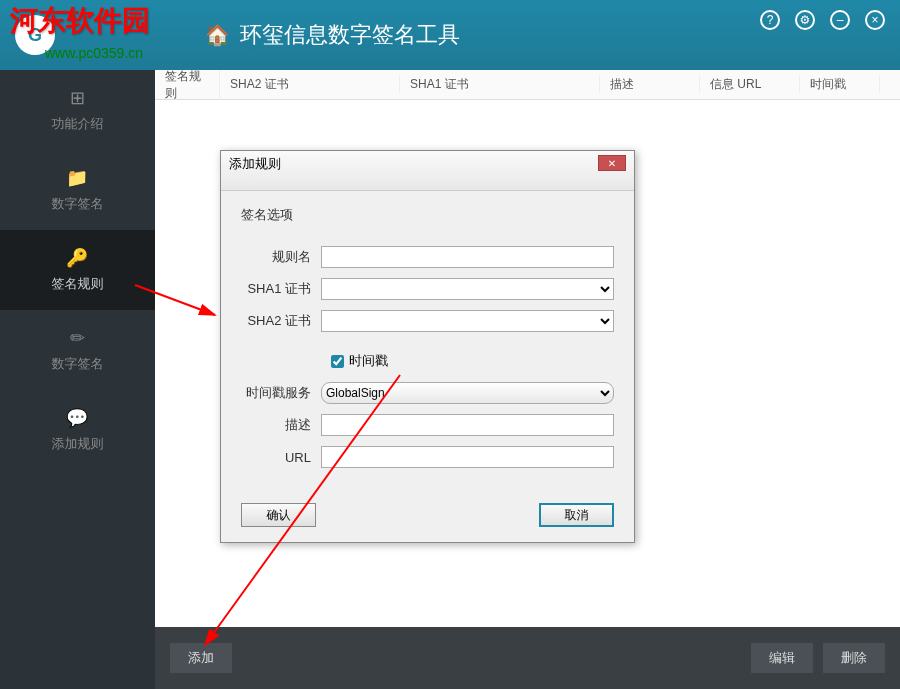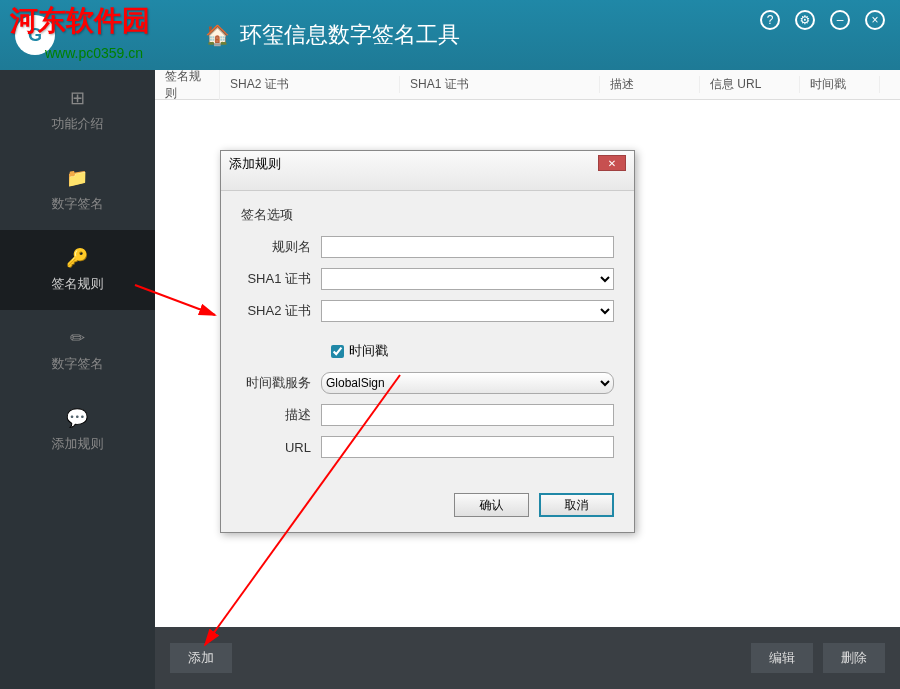--- a/index.html
+++ b/index.html
@@ -42,7 +42,7 @@
     .dialog-title { height: 40px; background: linear-gradient(to bottom, #fafafa, #e8e8e8); border-bottom: 1px solid #ccc; display: flex; align-items: flex-start; padding: 4px 8px; font-size: 13px; }
     .dialog-close { margin-left: auto; background: #c75050; color: #fff; width: 28px; height: 16px; display: flex; align-items: center; justify-content: center; font-size: 10px; cursor: pointer; border: 1px solid #a04040; }
     .dialog-body { padding: 15px 20px; }
-    .section-title { font-size: 13px; color: #333; margin-bottom: 12px; }
+    .section-title { font-size: 13px; color: #333; margin-bottom: 22px; }
     .form-row { display: flex; align-items: center; margin-bottom: 10px; }
     .form-label { width: 80px; text-align: right; font-size: 13px; color: #333; padding-right: 10px; }
     .form-input { flex: 1; height: 22px; border: 1px solid #aaa; padding: 0 4px; font-size: 12px; }

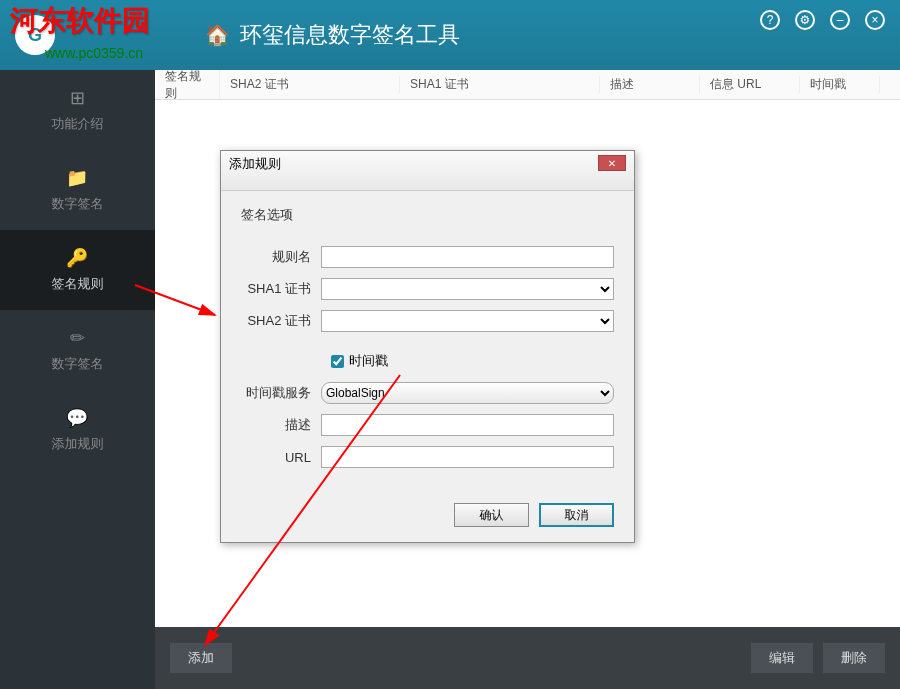--- a/index.html
+++ b/index.html
@@ -51,7 +51,7 @@
     .checkbox-row { display: flex; align-items: center; margin: 20px 0 12px 90px; gap: 5px; }
     .checkbox-row input { accent-color: #2088a7; }
     .checkbox-row label { font-size: 13px; }
-    .dialog-buttons { display: flex; justify-content: flex-end; gap: 10px; padding: 10px 20px 15px; }
+    .dialog-buttons { display: flex; justify-content: space-between; gap: 10px; padding: 10px 20px 15px; }
     .dlg-btn { width: 75px; height: 24px; border: 1px solid #888; background: linear-gradient(to bottom, #fafafa, #e0e0e0); font-size: 12px; cursor: pointer; }
     .dlg-btn.primary { border: 2px solid #2088a7; }
     

